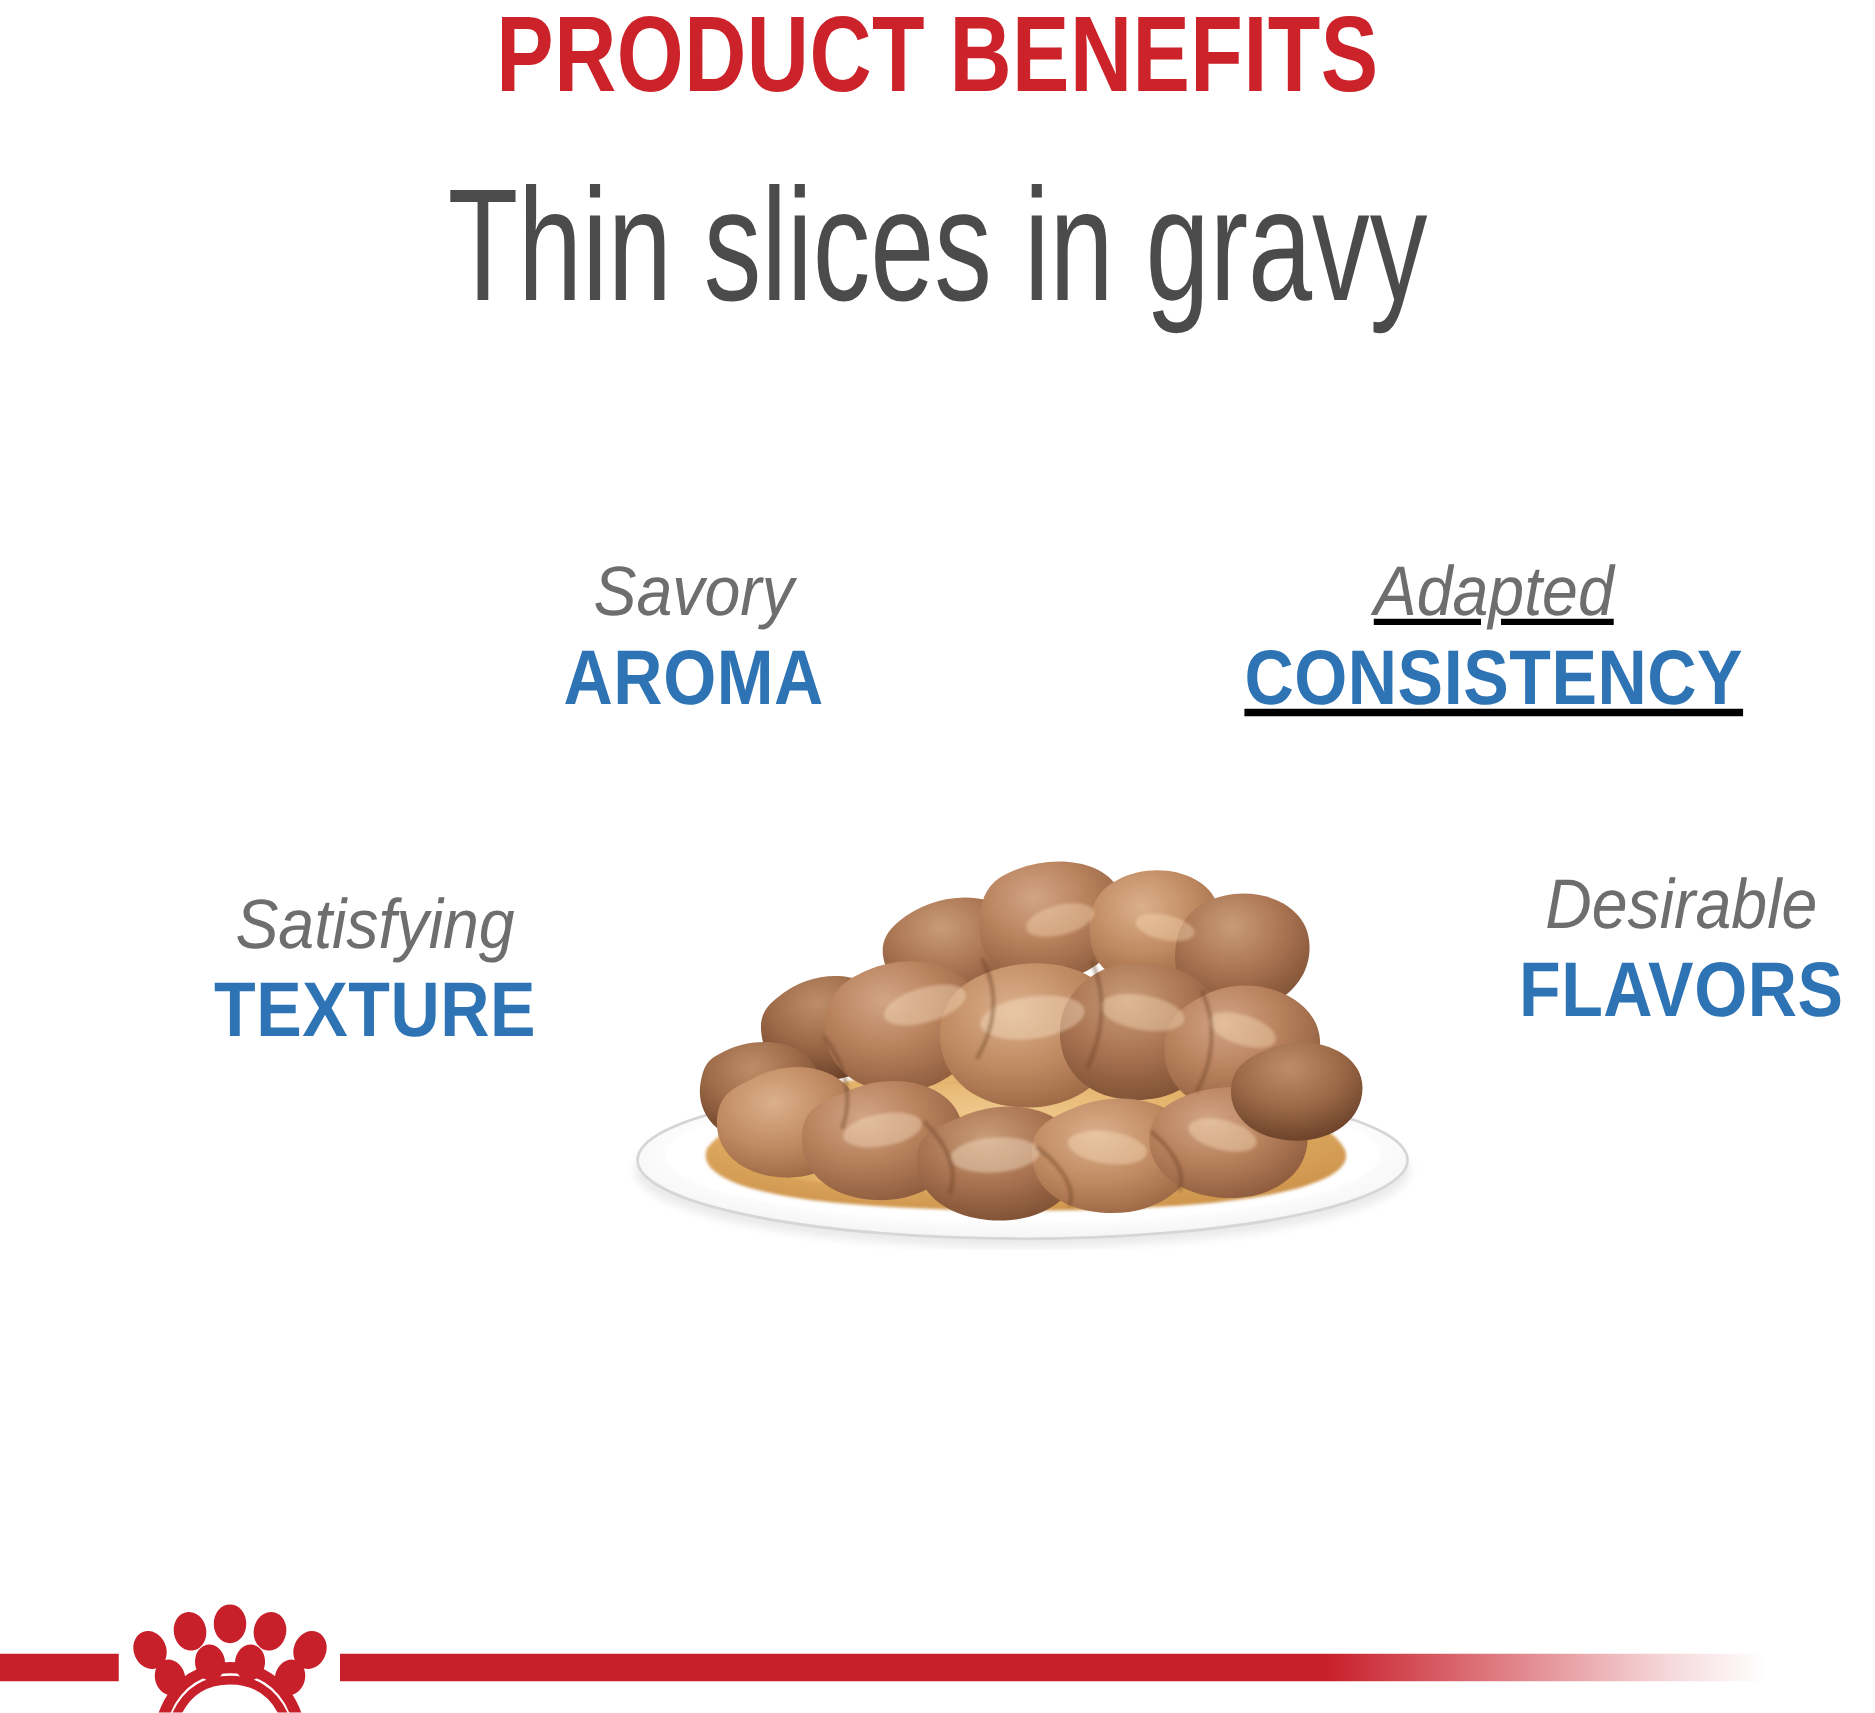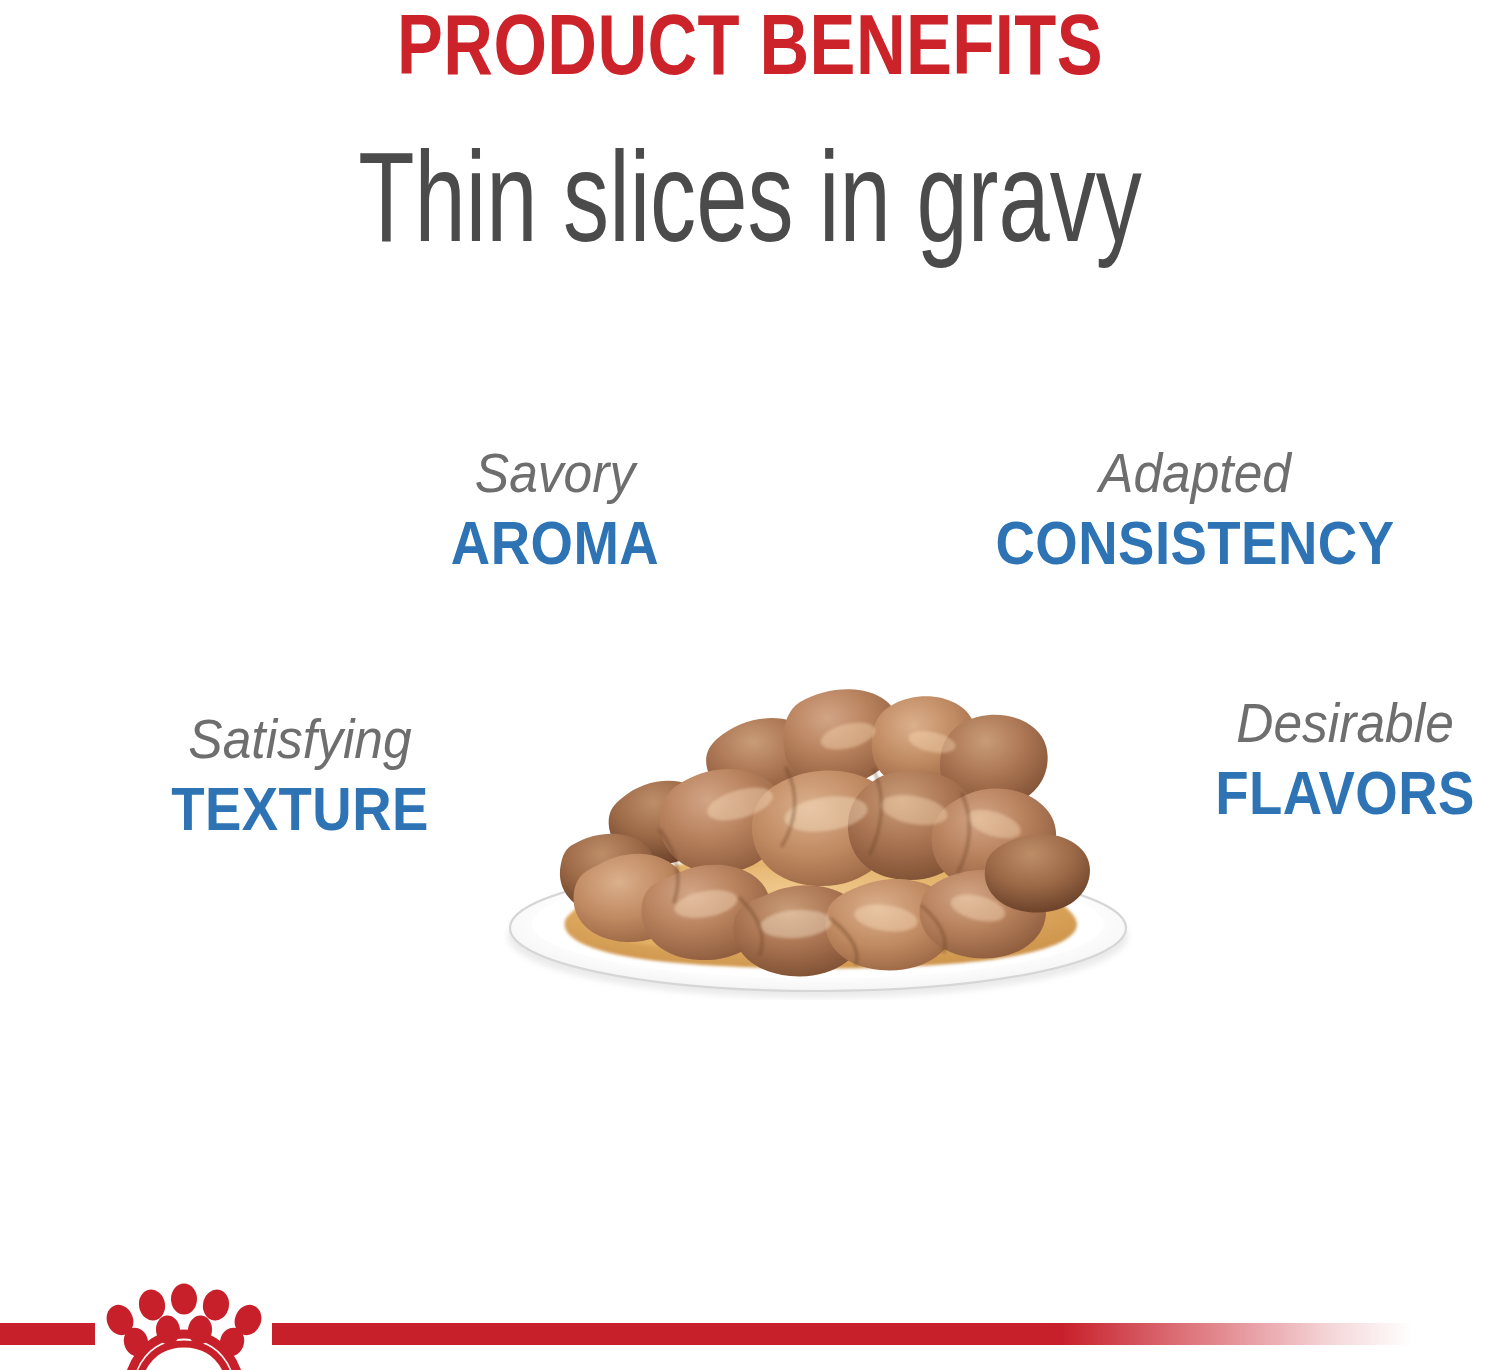--- a/index.html
+++ b/index.html
@@ -67,7 +67,7 @@
   }
 
   #benefit-aroma       { top:442px;  left:355px;  width:400px; }
-  #benefit-consistency { top:442px;  left:895px;  width:600px; }
+  #benefit-consistency { top:442px;  left:895px;  width:600px;text-decoration:underline; }
   #benefit-texture     { top:708px;  left:100px;  width:400px; }
   #benefit-flavors     { top:692px;  left:1145px; width:400px; }
 

